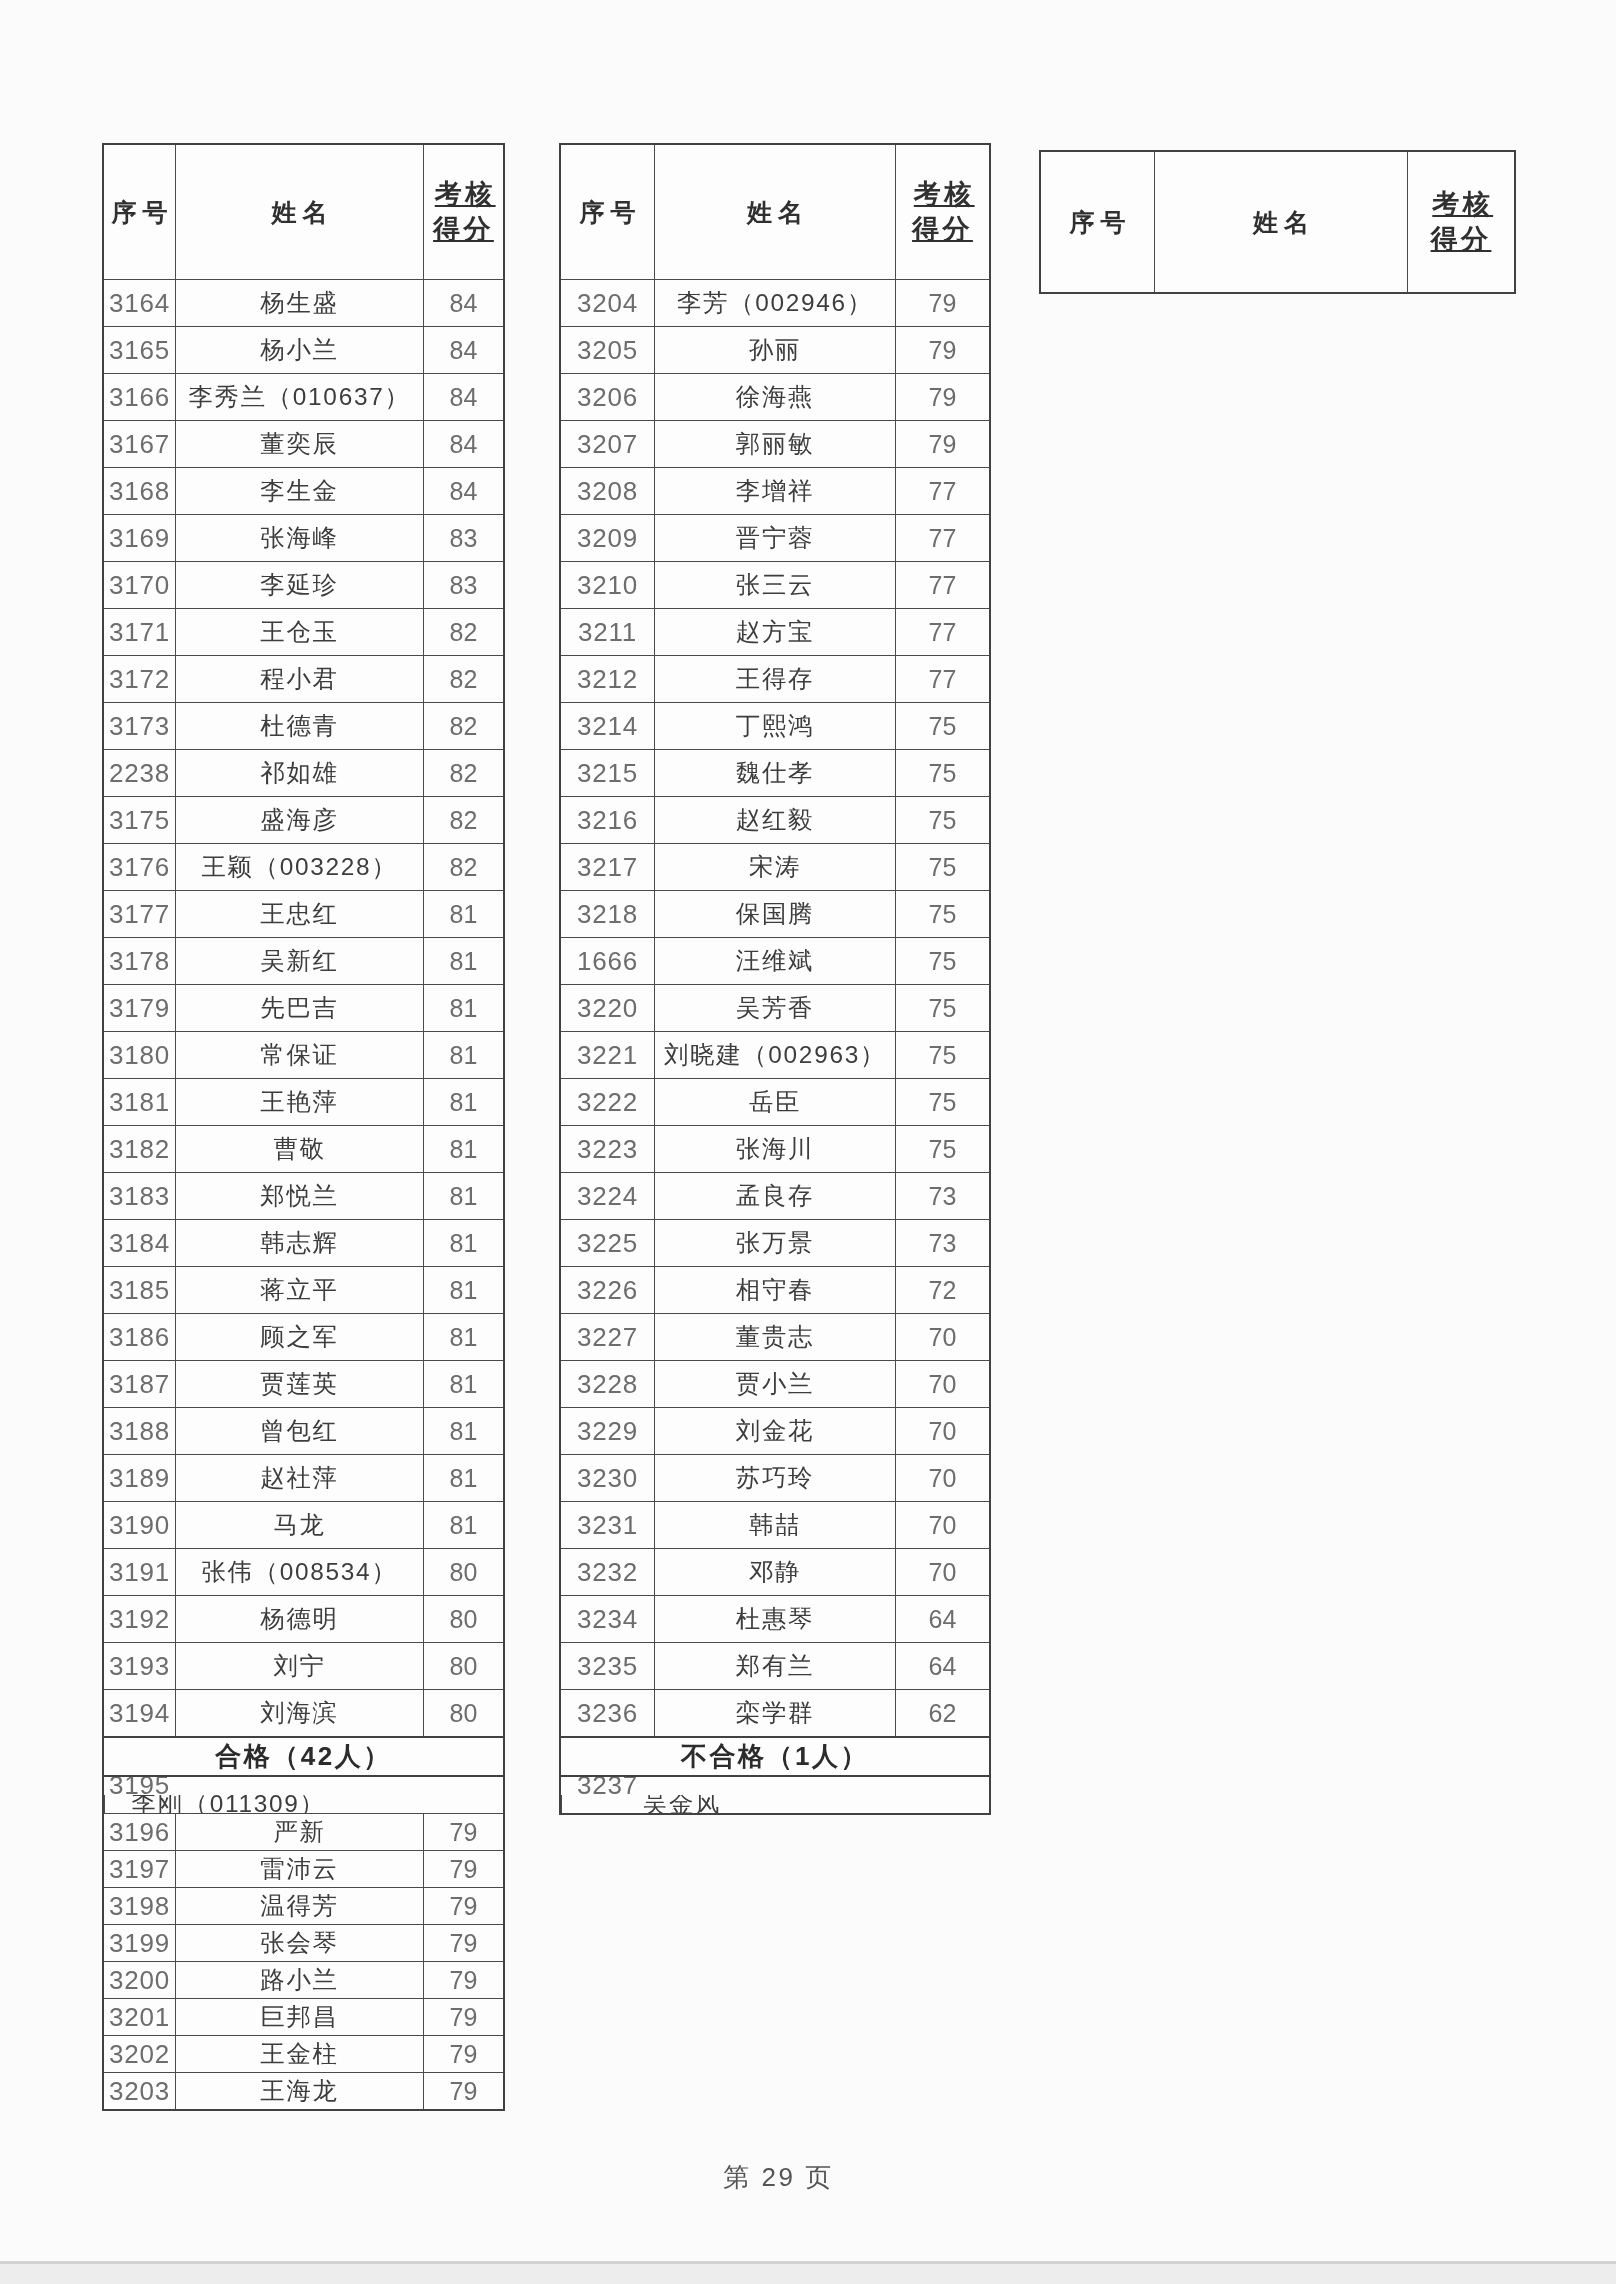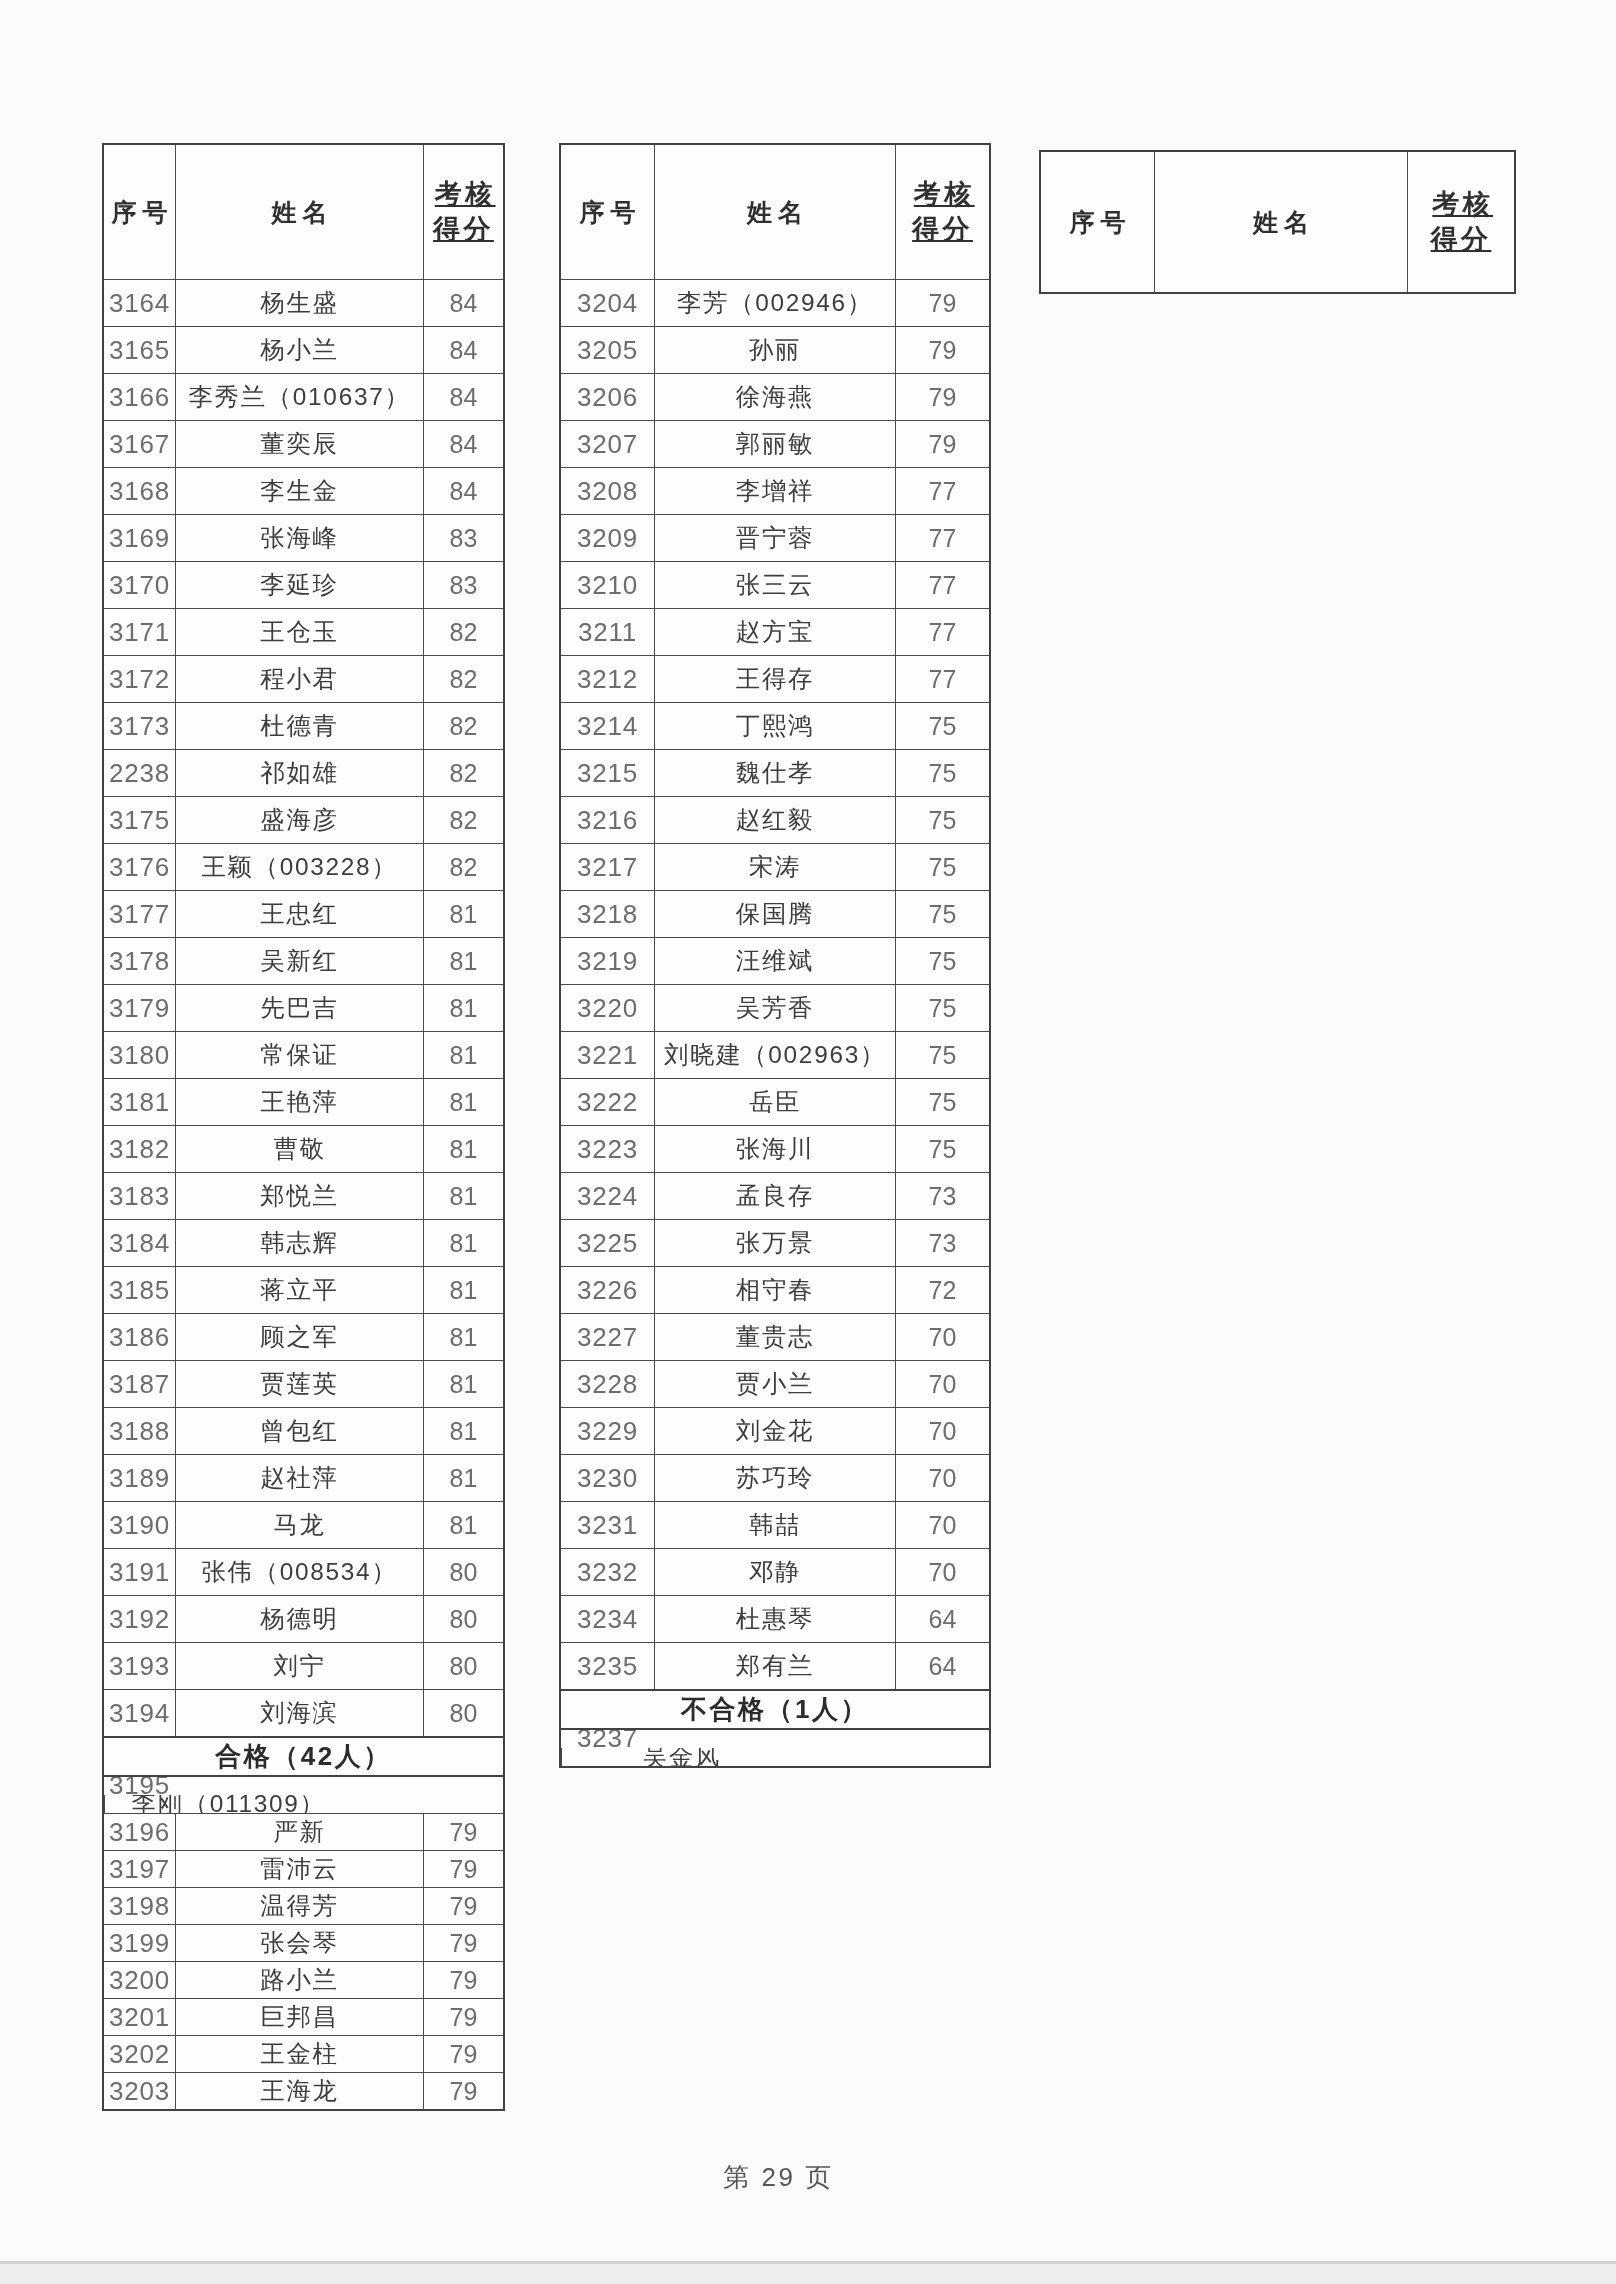--- a/index.html
+++ b/index.html
@@ -663,7 +663,7 @@
       </div>
       <div class="trow drow">
         <div class="tcell c-i">
-          <div class="serial">3219</div>
+          <div class="serial">1666</div>
         </div>
         <div class="tcell c-n">
           <div class="pname">汪维斌</div>

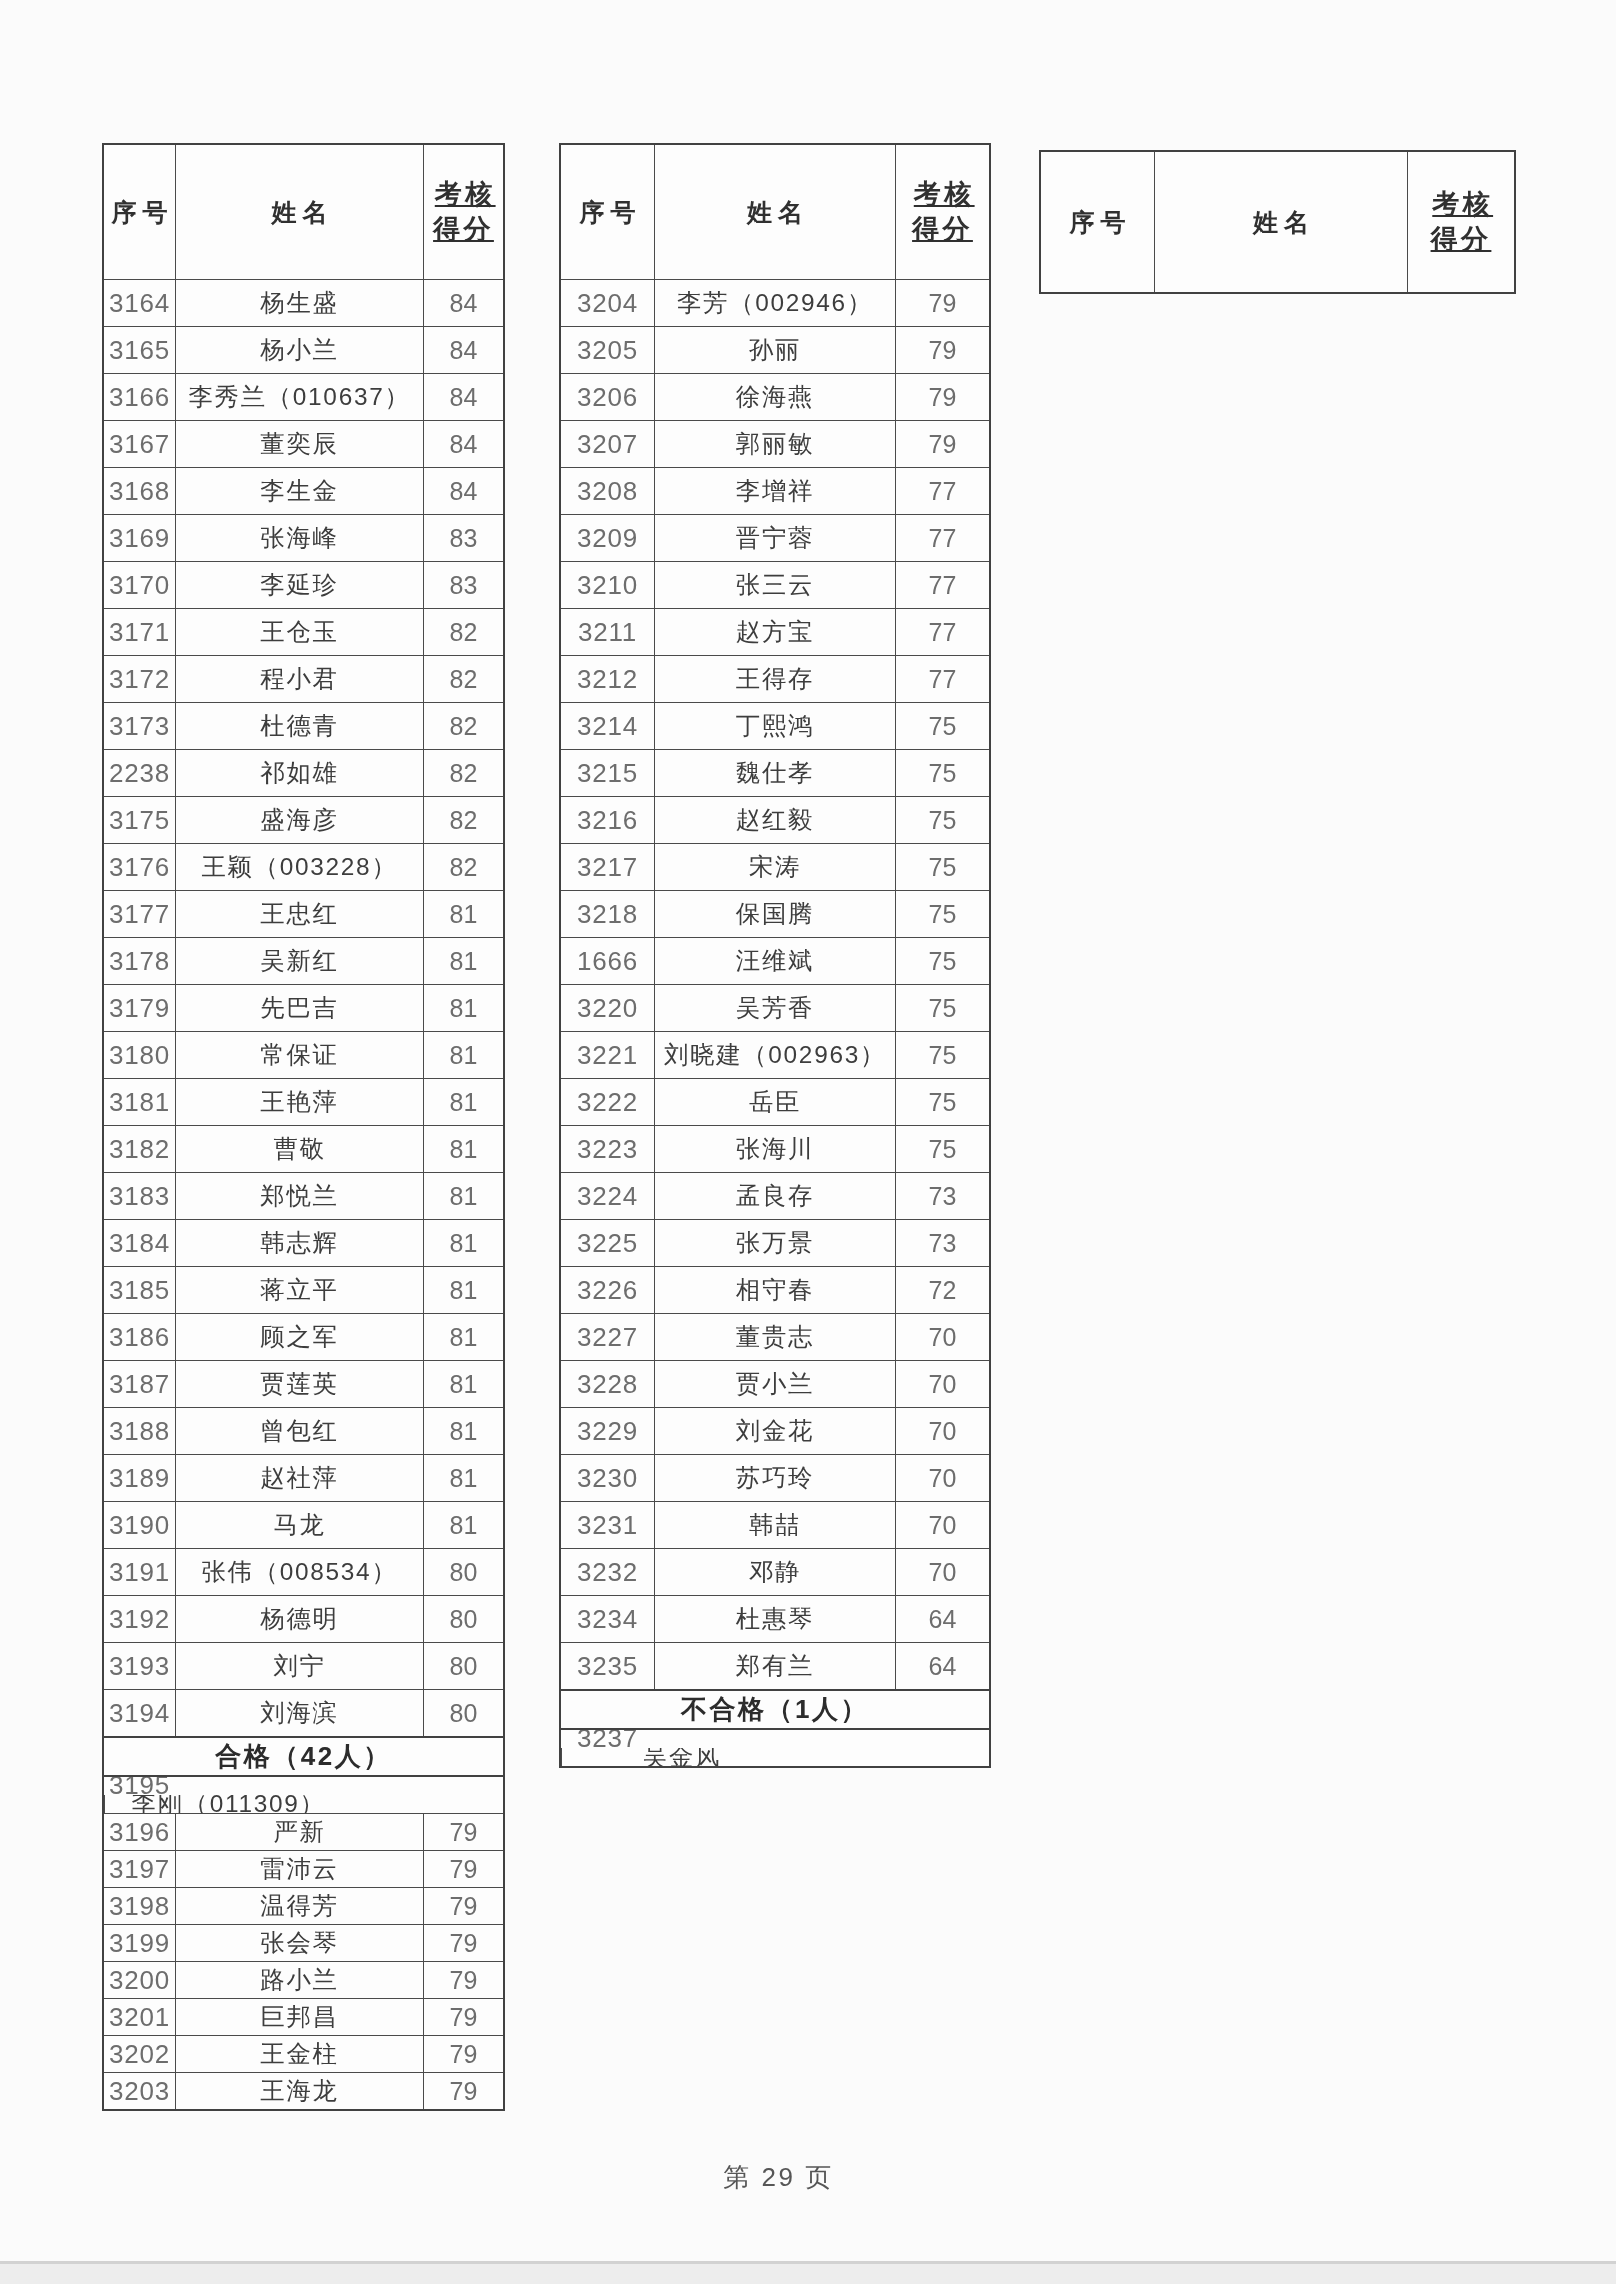--- a/index.html
+++ b/index.html
@@ -837,6 +837,17 @@
           <div class="pscore">64</div>
         </div>
       </div>
+      <div class="trow drow">
+        <div class="tcell c-i">
+          <div class="serial">3236</div>
+        </div>
+        <div class="tcell c-n">
+          <div class="pname">栾学群</div>
+        </div>
+        <div class="tcell c-s">
+          <div class="pscore">62</div>
+        </div>
+      </div>
       <div class="trow brow">
         <div class="banner-cell">不合格（1人）</div>
       </div>

